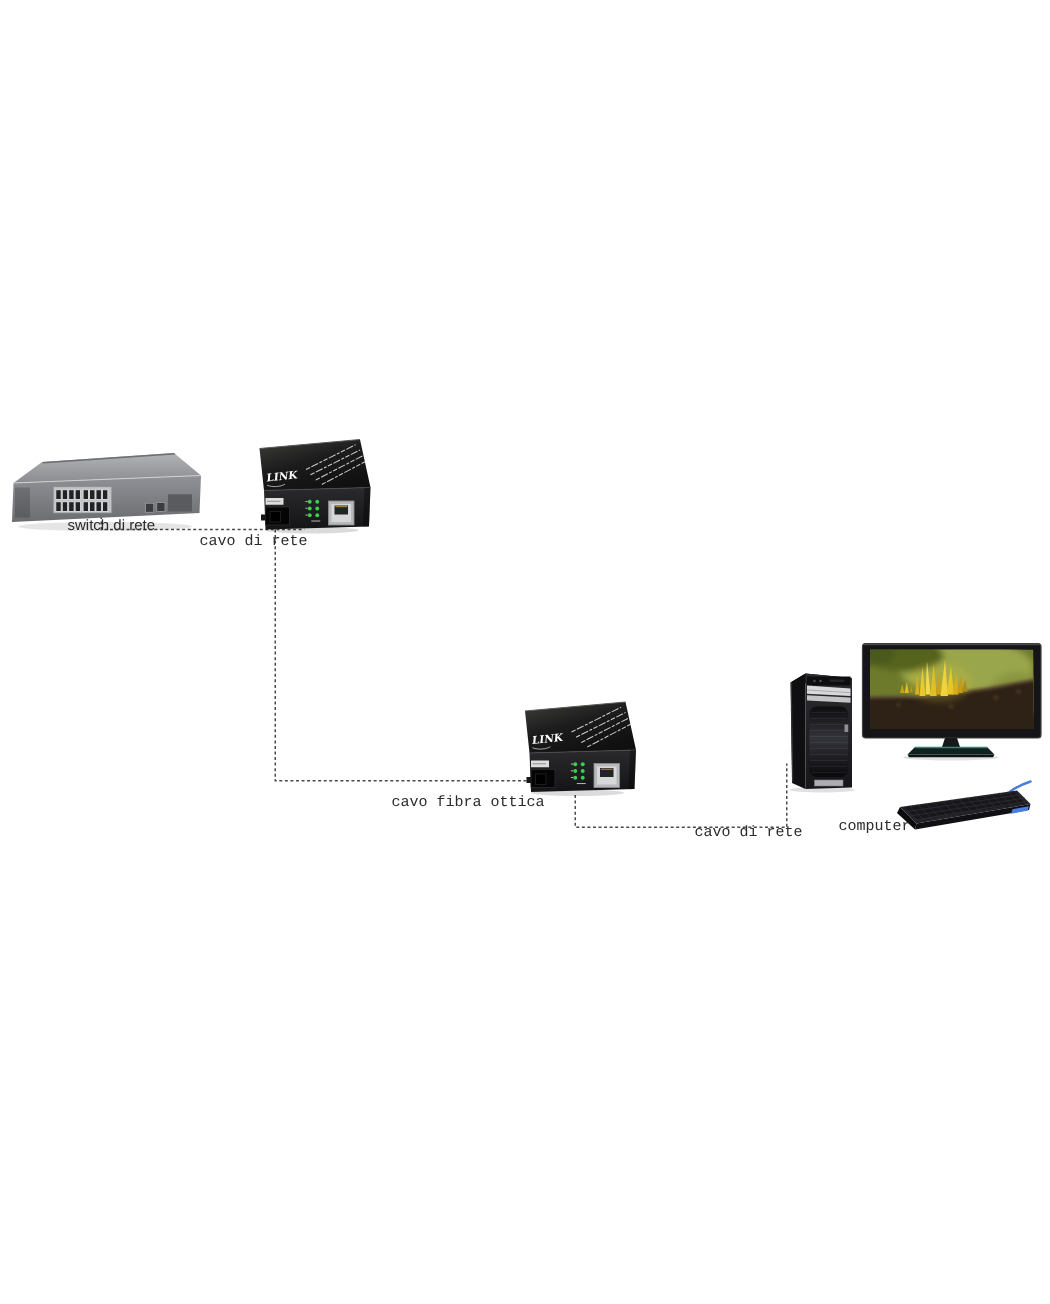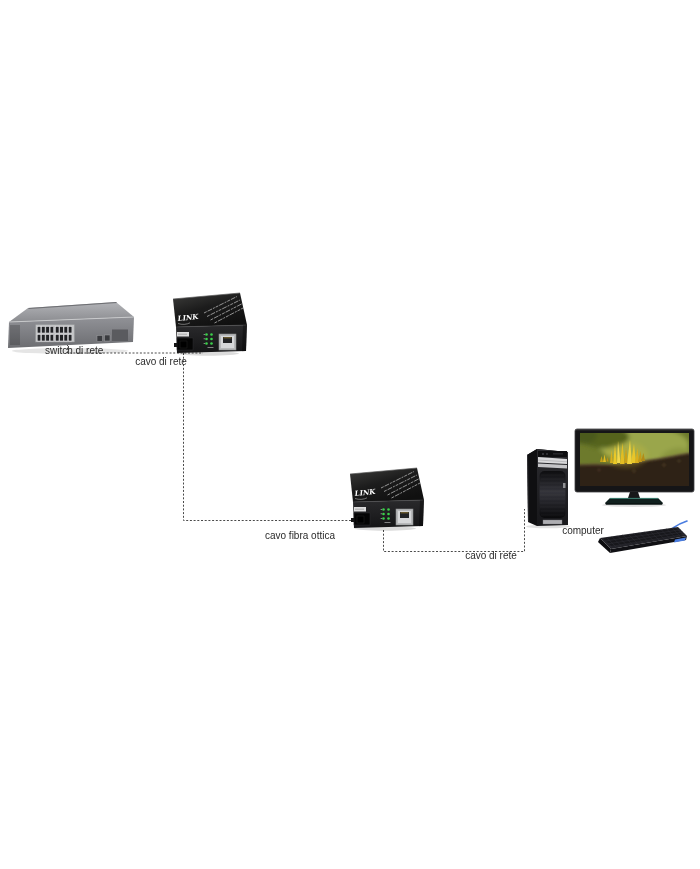--- a/index.html
+++ b/index.html
@@ -8,7 +8,7 @@
   .layer{position:absolute;left:0;top:0;}
   .dev{position:absolute;z-index:2;}
   .lbl{position:absolute;z-index:3;font-size:10px;line-height:11px;color:#2b2b2b;white-space:nowrap;margin-left:35px;}
-  .lbl.center{text-align:center;}
+  .lbl.center{text-align:center;font-family:Liberation Mono, monospace;}
   svg{display:block;}
 </style>
 </head>

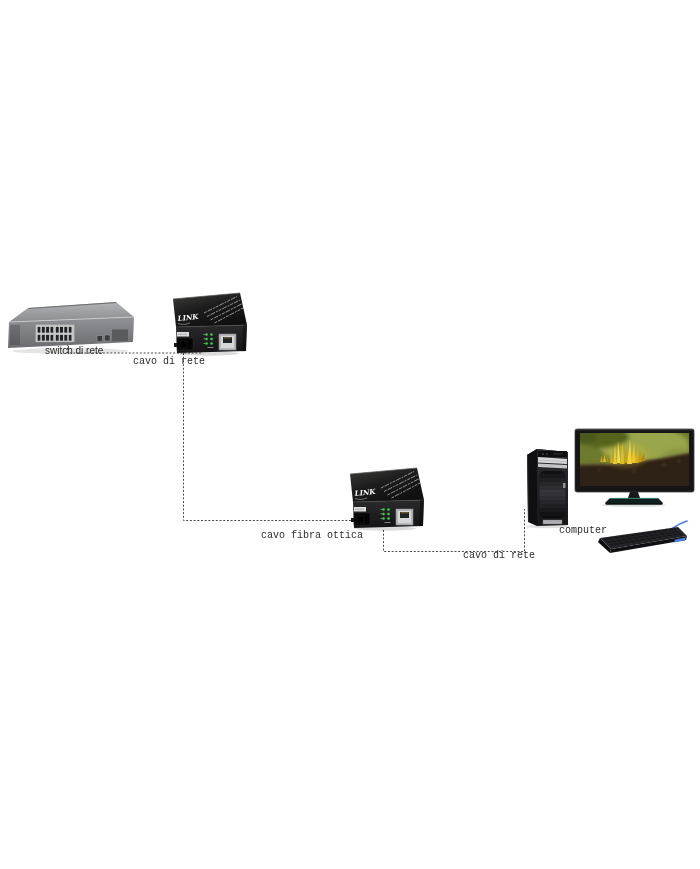--- a/index.html
+++ b/index.html
@@ -281,7 +281,7 @@
   <div class="lbl center" style="left:98px;top:356px;width:56px">cavo di rete</div>
   <div class="lbl center" style="left:226px;top:530px;width:78px">cavo fibra ottica</div>
   <div class="lbl center" style="left:428px;top:550px;width:56px">cavo di rete</div>
-  <div class="lbl center" style="left:524px;top:525px;width:48px">computer</div>
+  <div class="lbl center" style="left:524px;top:546px;width:48px">computer</div>
 
 </div>
 

